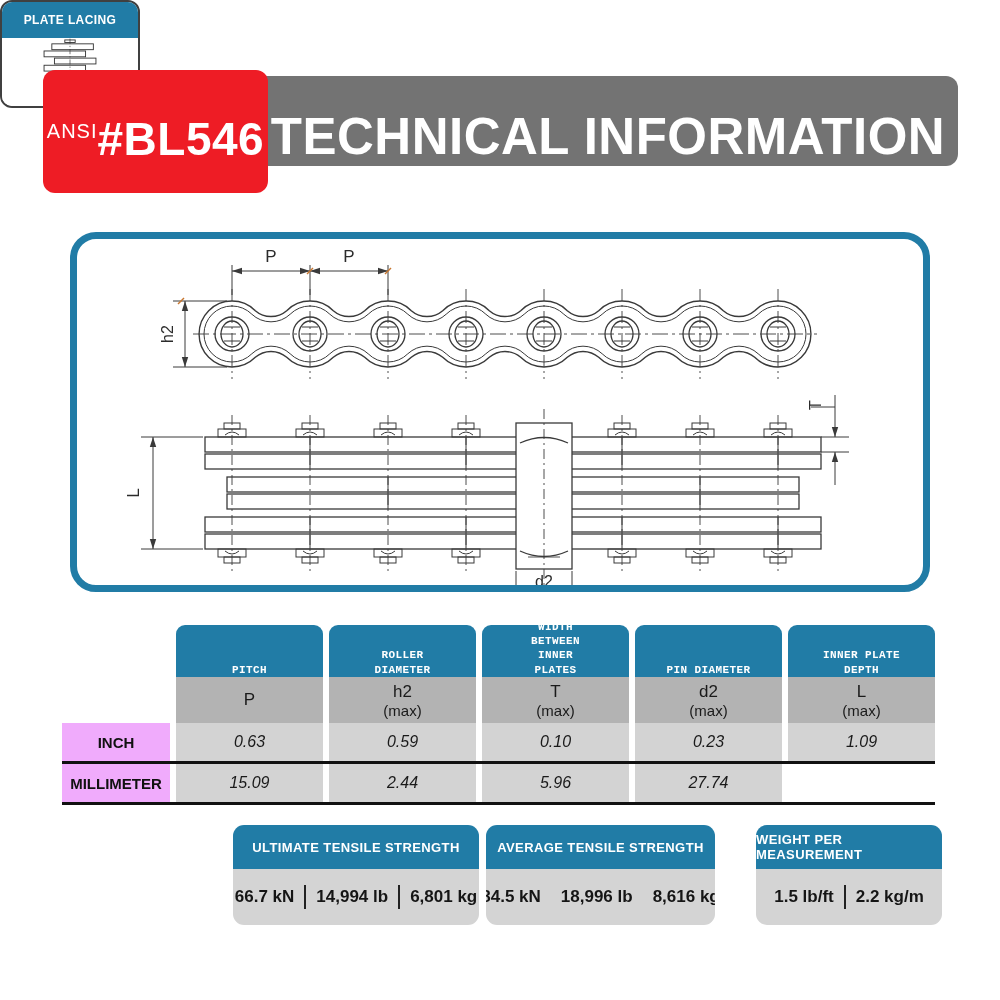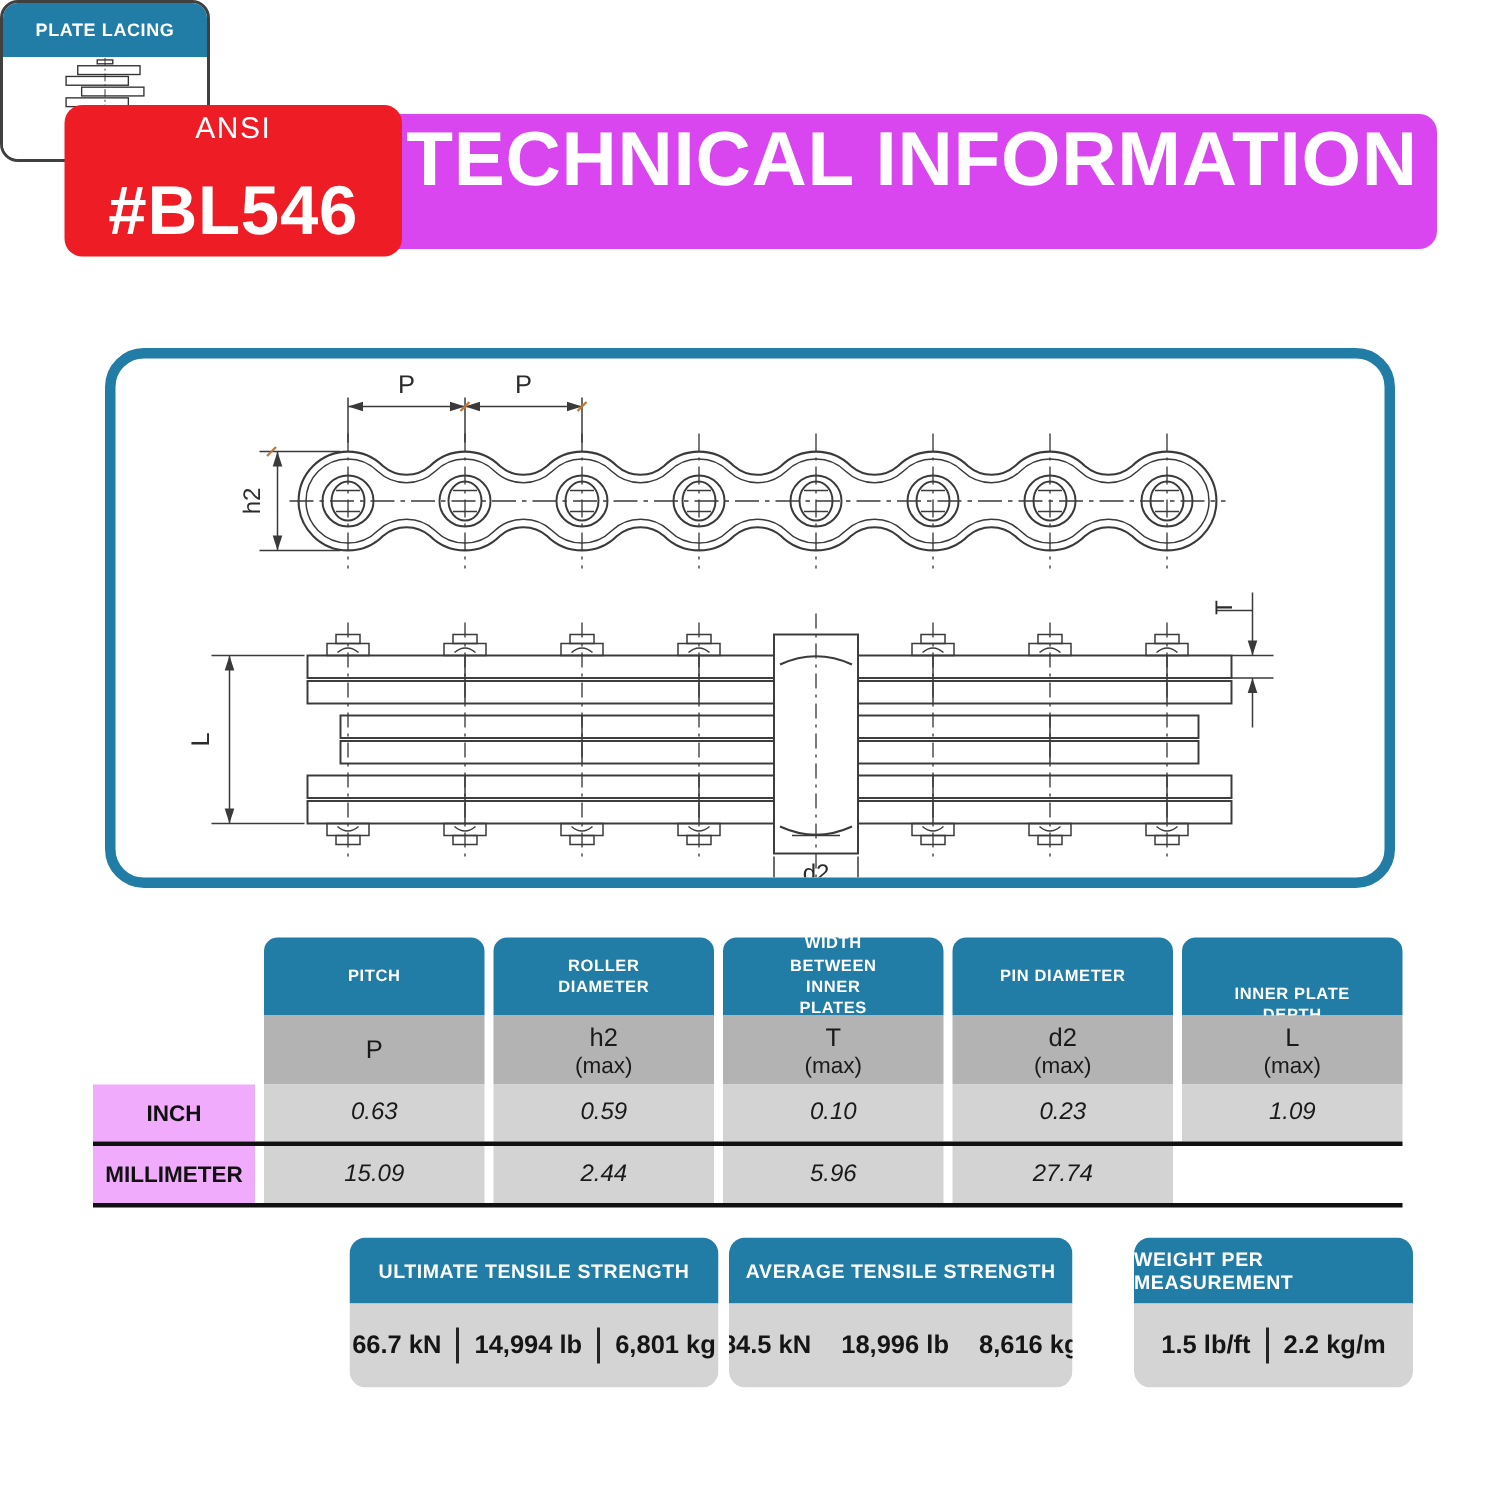--- a/index.html
+++ b/index.html
@@ -11,8 +11,8 @@
   .banner-teal { position:absolute; left:258px; top:76px; width:700px; height:90px;
     background:#d946ef; border-radius:0 12px 12px 0; display:flex; align-items:flex-start; justify-content:center; z-index:1; }
   .banner-title { color:#fff; font-size:51px; font-weight:bold; letter-spacing:0.5px; white-space:nowrap; }
-  .banner-red { position:absolute; left:43px; top:70px; width:225px; height:101px;
-    background:#EE1C25; border-radius:12px; display:flex; flex-direction:column; align-items:center; justify-content:center; z-index:2; }
+  .banner-red { position:absolute; left:43px; top:70px; width:225px; height:123px;
+    background:#EE1C25; border-radius:12px; display:flex; flex-direction:row; align-items:center; justify-content:center; z-index:2; }
   .banner-series { color:#fff; font-size:20px; letter-spacing:1px; }
   .banner-part { color:#fff; font-size:46px; font-weight:bold; letter-spacing:0.5px; margin-top:15px; }
 

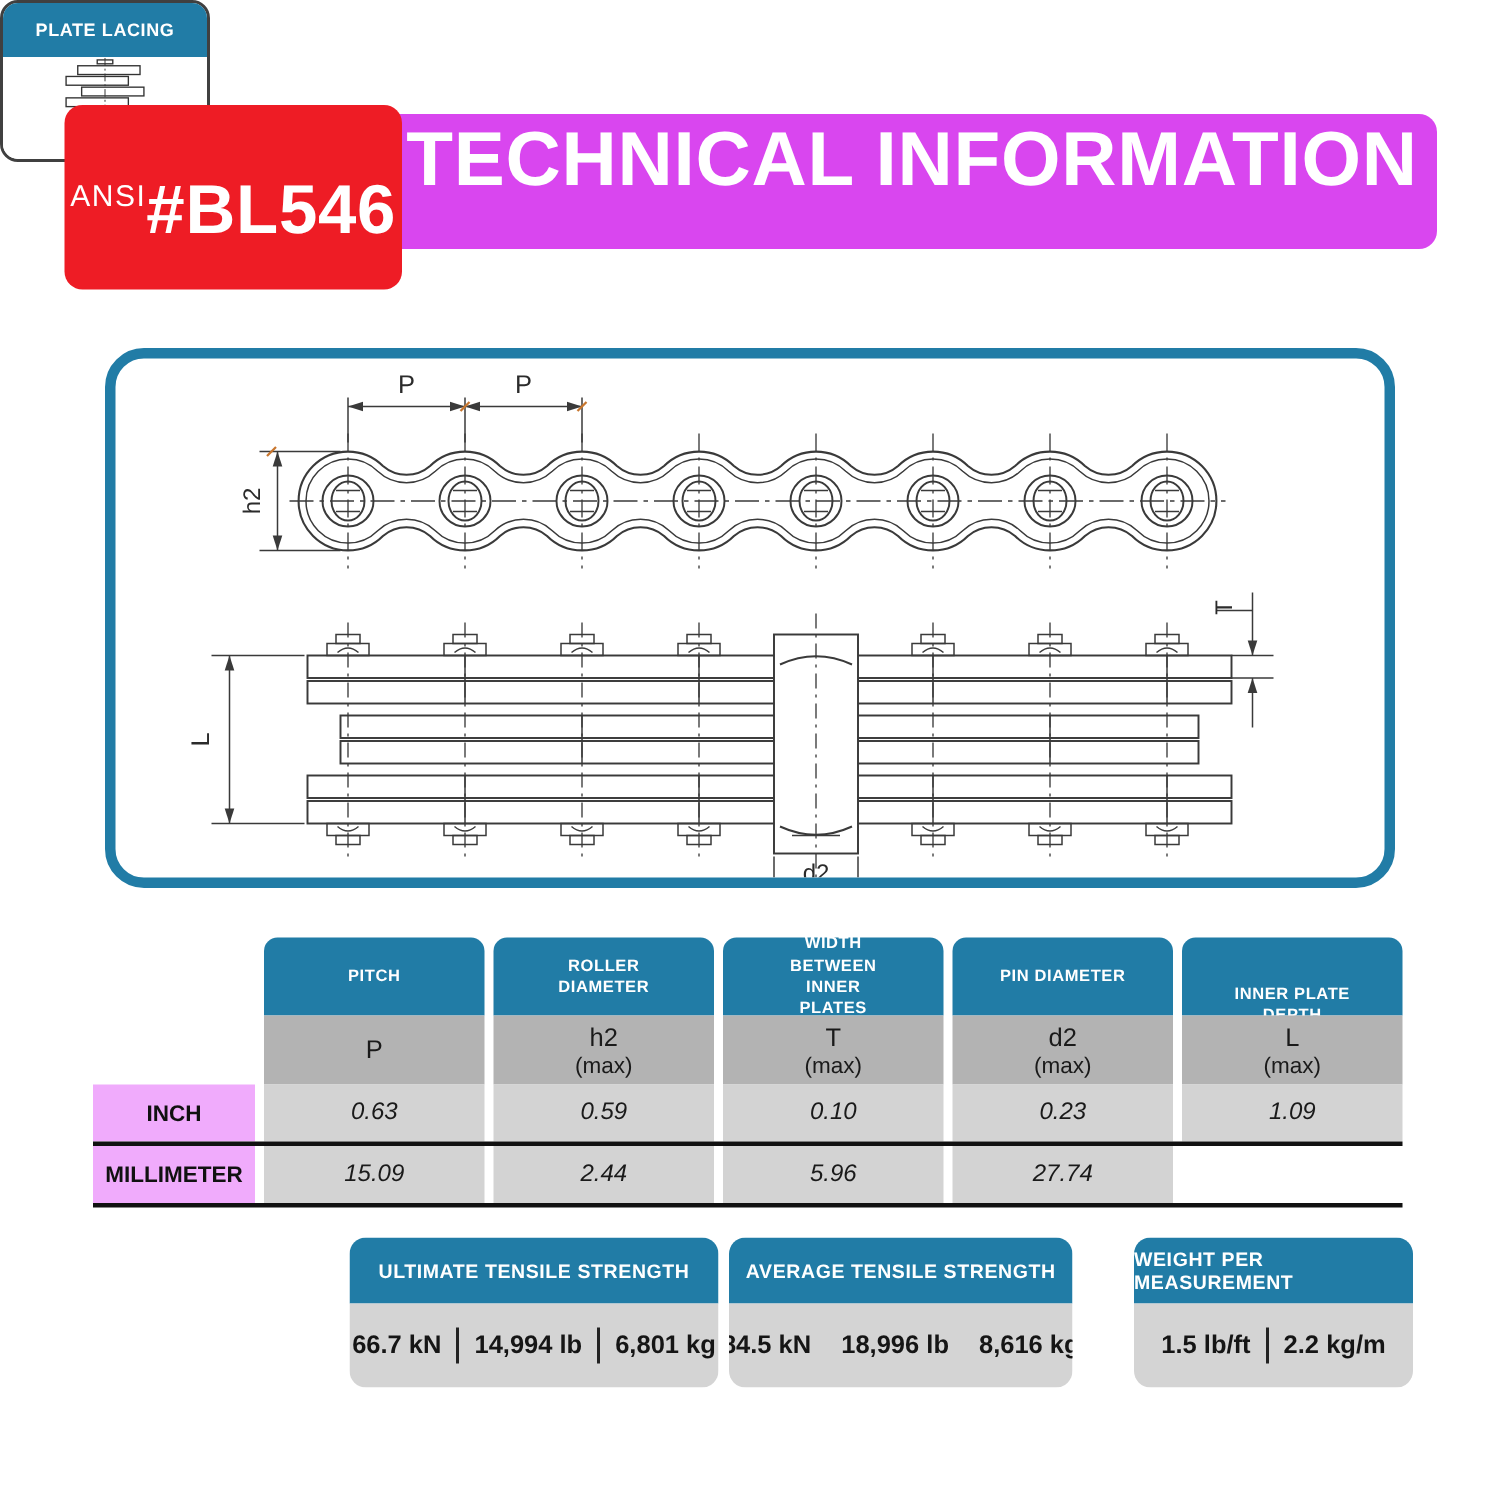--- a/index.html
+++ b/index.html
@@ -9,7 +9,7 @@
 
   
   .banner-teal { position:absolute; left:258px; top:76px; width:700px; height:90px;
-    background:#d946ef; border-radius:0 12px 12px 0; display:flex; align-items:flex-start; justify-content:center; z-index:1; }
+    background:#737373; border-radius:0 12px 12px 0; display:flex; align-items:flex-end; justify-content:center; z-index:1; }
   .banner-title { color:#fff; font-size:51px; font-weight:bold; letter-spacing:0.5px; white-space:nowrap; }
   .banner-red { position:absolute; left:43px; top:70px; width:225px; height:123px;
     background:#EE1C25; border-radius:12px; display:flex; flex-direction:row; align-items:center; justify-content:center; z-index:2; }

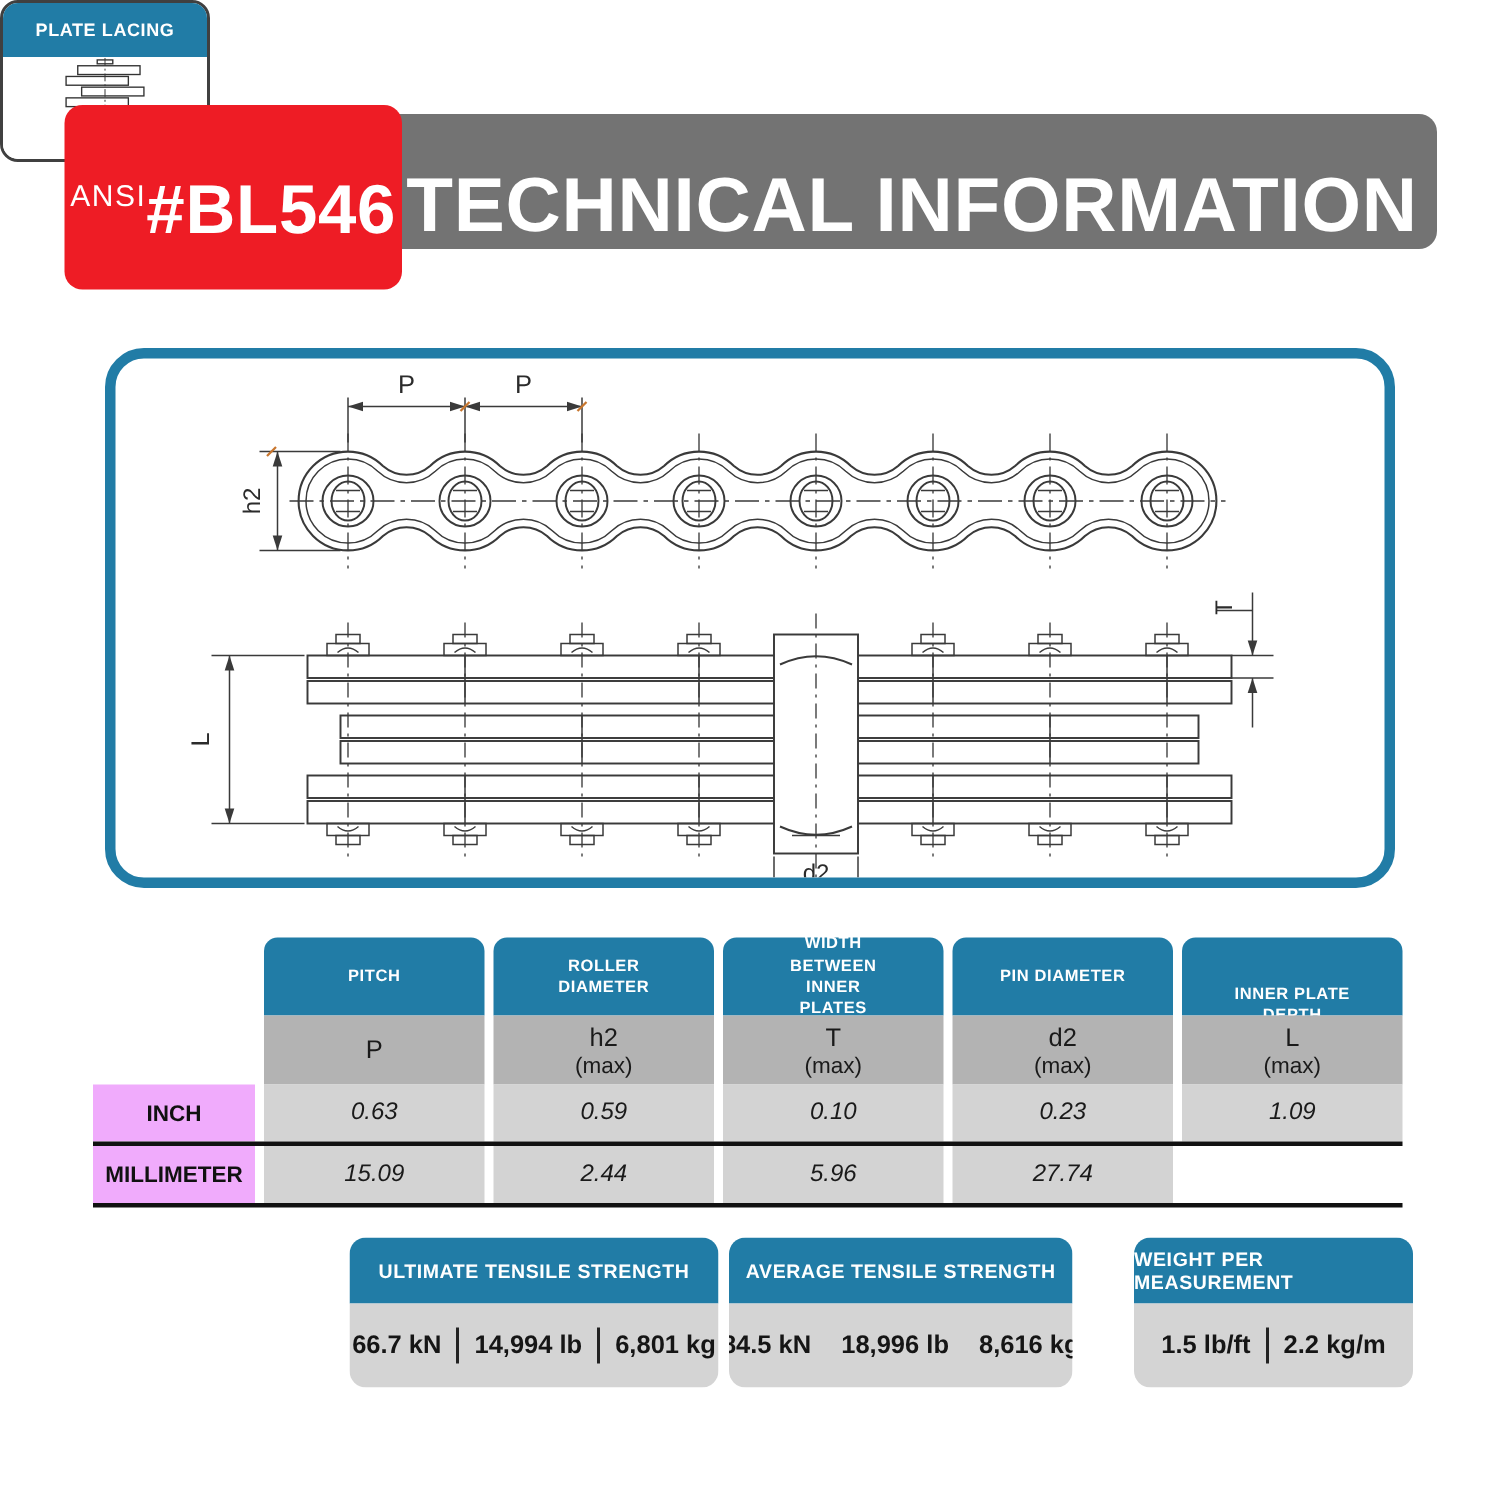--- a/index.html
+++ b/index.html
@@ -25,7 +25,7 @@
   .spec-table { position:absolute; left:62px; top:625px; width:873px;
     display:grid; grid-template-columns:108px repeat(5, 1fr); column-gap:6px;
     grid-template-rows:52px 46px 38px 3px 38px 3px; }
-  .th { background:#217CA6; border-radius:9px 9px 0 0; display:flex; align-items:center; justify-content:center; text-align:center; }
+  .th { background:#217CA6; border-radius:9px 9px 0 0; display:flex; align-items:flex-end; justify-content:center; text-align:center;font-family:Liberation Mono, monospace; }
   .th span { color:#fff; font-size:11px; font-weight:bold; letter-spacing:0.4px; line-height:1.3; }
   .hw-xnarrow { max-width:64px; }
   .hw-narrow  { max-width:78px; }

